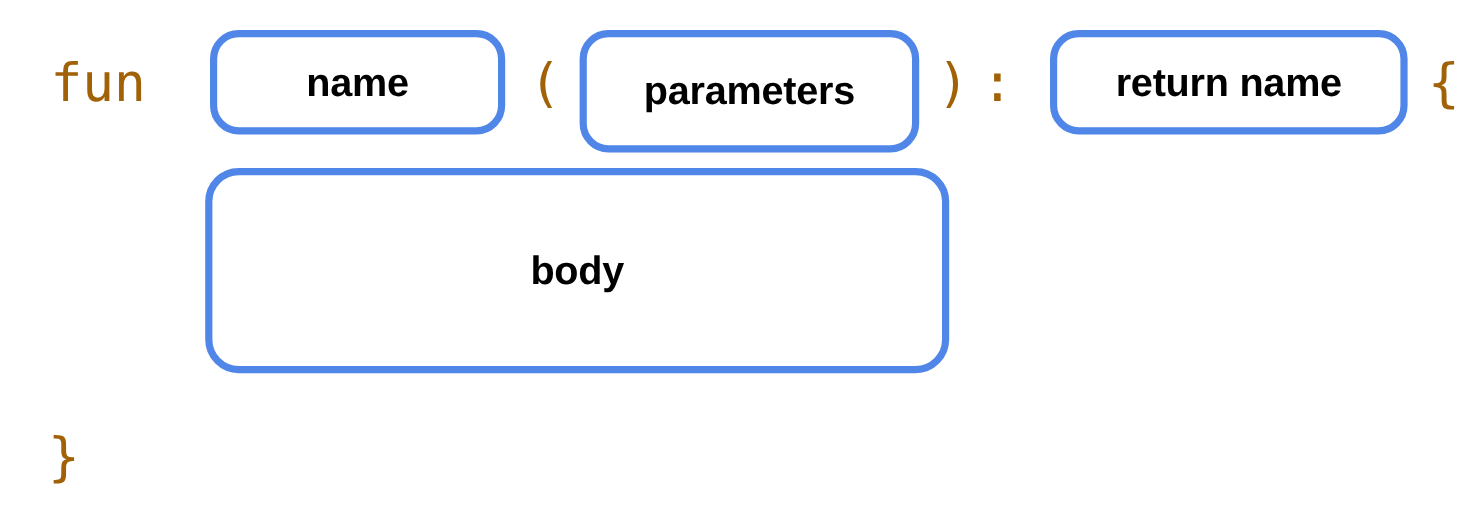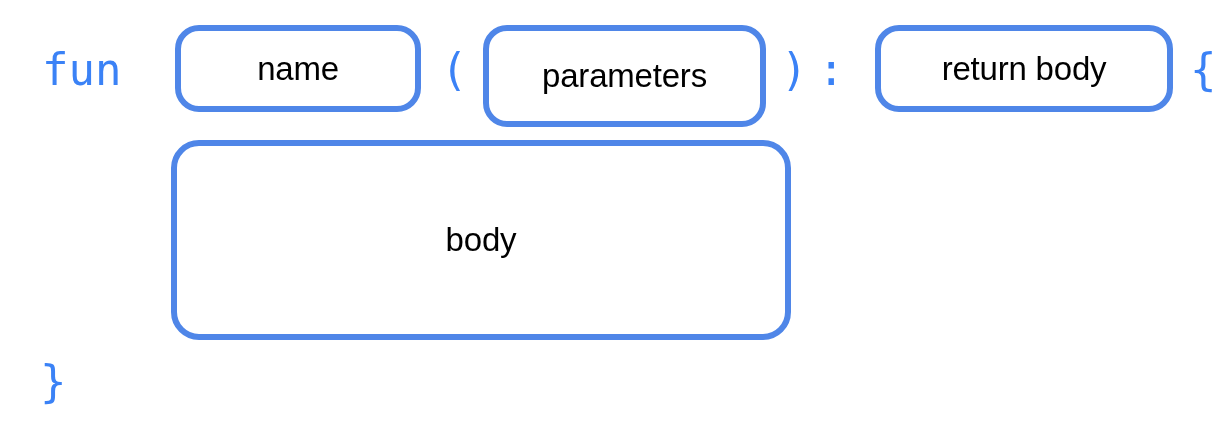--- a/index.html
+++ b/index.html
@@ -22,7 +22,7 @@
     font-family: "DejaVu Sans Mono", "Liberation Mono", monospace;
     font-size: 44px;
     font-weight: 400;
-    color: #3b82f6;
+    color: #a16207;
     line-height: 1;
     white-space: pre;
   }

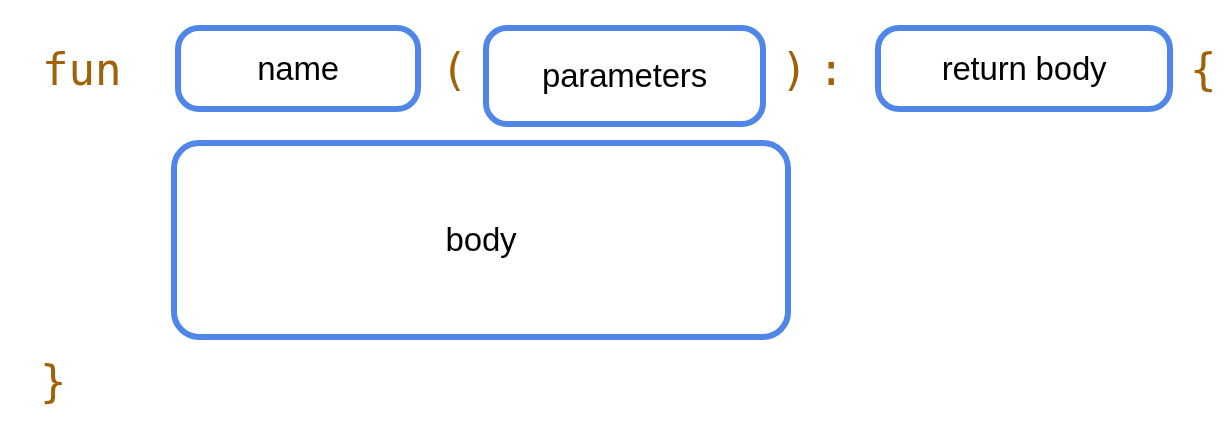--- a/index.html
+++ b/index.html
@@ -40,7 +40,7 @@
   }
   .slot-label {
     font-family: "Liberation Sans", sans-serif;
-    font-weight: 400;
+    font-weight: 700;
     font-size: 33px;
     color: #000000;
     letter-spacing: -0.2px;

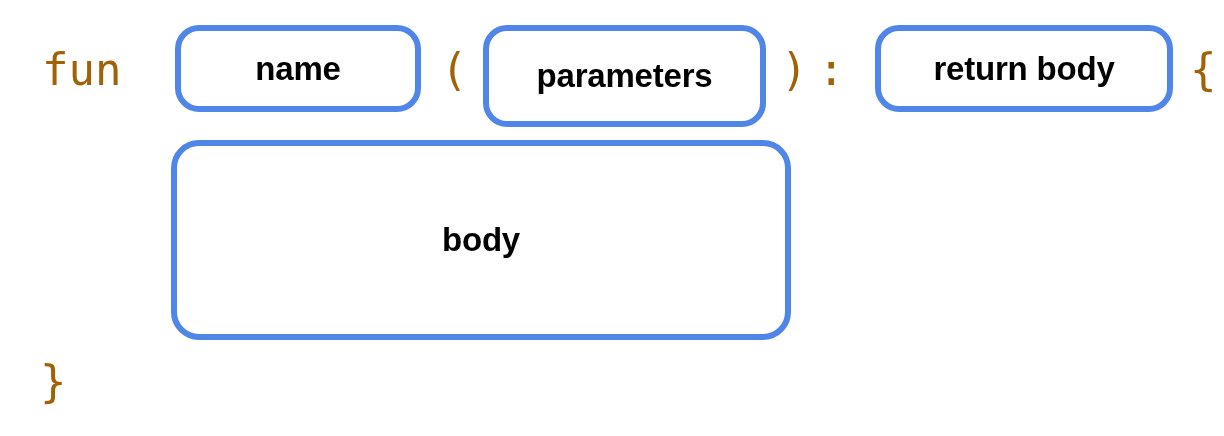--- a/index.html
+++ b/index.html
@@ -73,7 +73,7 @@
   <span class="code-token" style="left:818px; top:48px;">:</span>
 
   <div class="slot" style="left: 875px; top: 25px; width: 298px; height: 87px; --accent: #4f86e8;">
-    <span class="slot-label">return body</span>
+    <span class="slot-label">return name</span>
   </div>
 
   <span class="code-token" style="left:1190px; top:48px;">{</span>

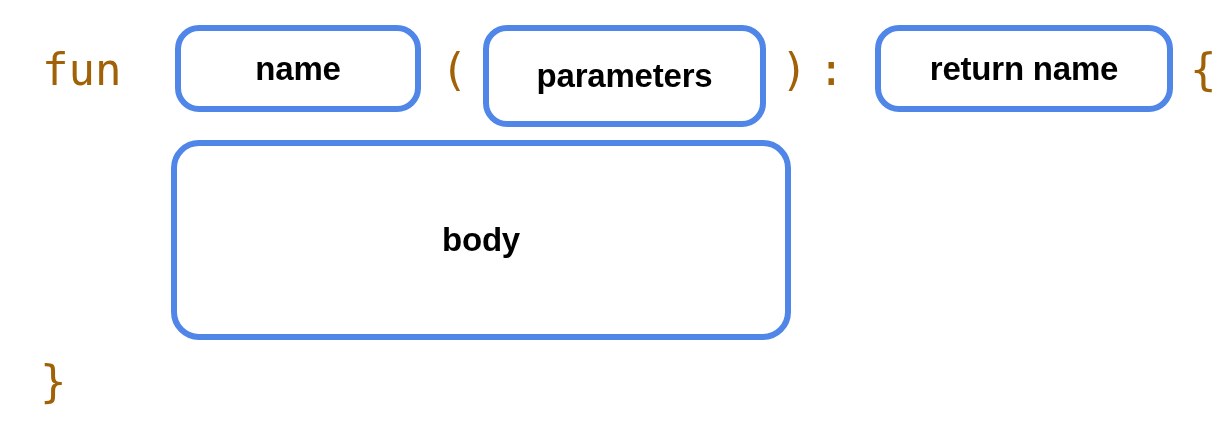--- a/index.html
+++ b/index.html
@@ -78,7 +78,7 @@
 
   <span class="code-token" style="left:1190px; top:48px;">{</span>
 
-  <div class="slot body-slot" style="left: 171px; top: 140px; width: 620px; height: 200px; --accent: #4f86e8;">
+  <div class="slot body-slot" style="left: 171px; top: 140px; width: 620px; height: 171px; --accent: #4f86e8;">
     <span class="slot-label">body</span>
   </div>
 

